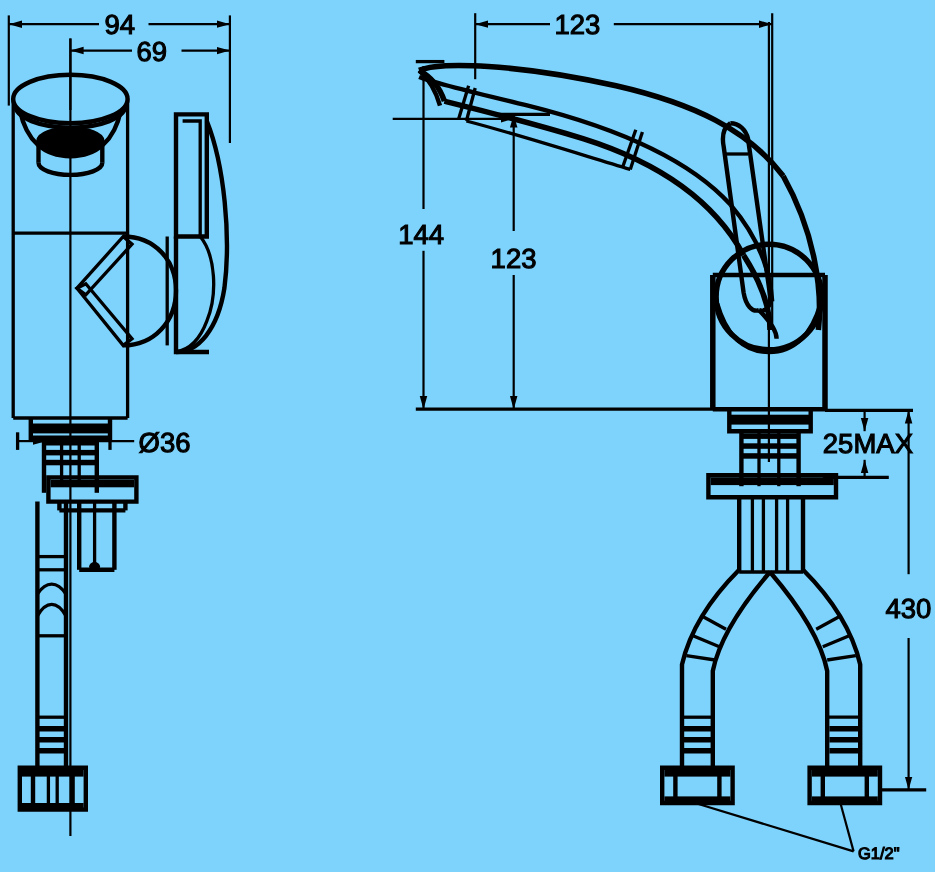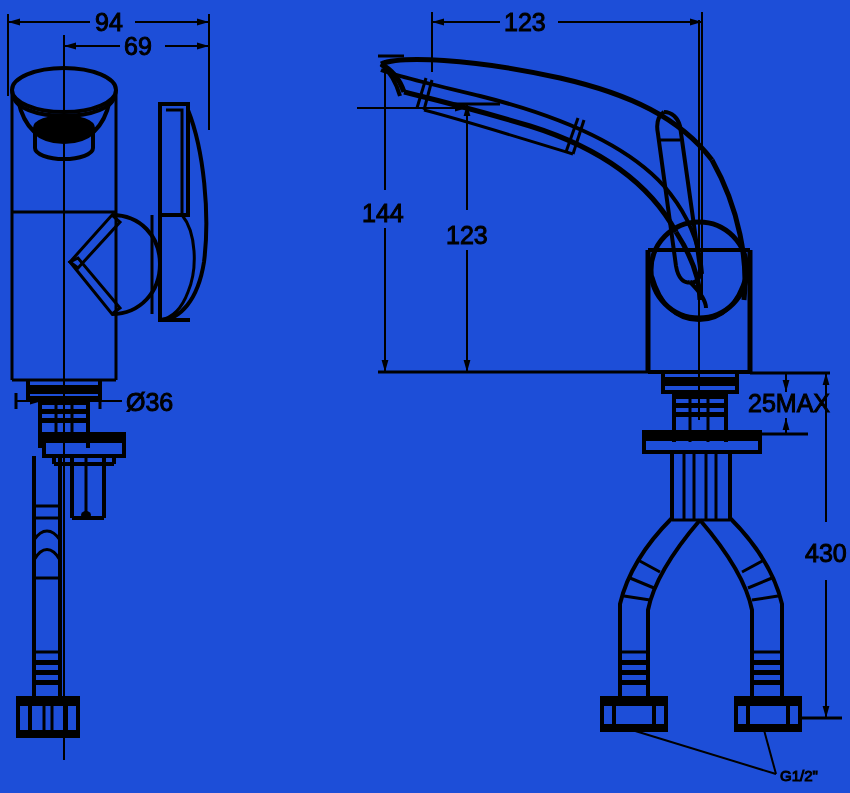--- a/index.html
+++ b/index.html
@@ -5,7 +5,7 @@
   html,body{margin:0;padding:0;background:#ffffff;}
   body{width:850px;height:793px;overflow:hidden;
        font-family:"Liberation Sans","DejaVu Sans",sans-serif;}
-  #sheet{position:relative;width:850px;height:793px;background:#1d4ed8;}
+  #sheet{position:relative;width:850px;height:793px;background:#7dd3fc;}
   svg{display:block;}
   .dimtext{font-family:"Liberation Sans","DejaVu Sans",sans-serif;
            font-size:25px;fill:#000;}

